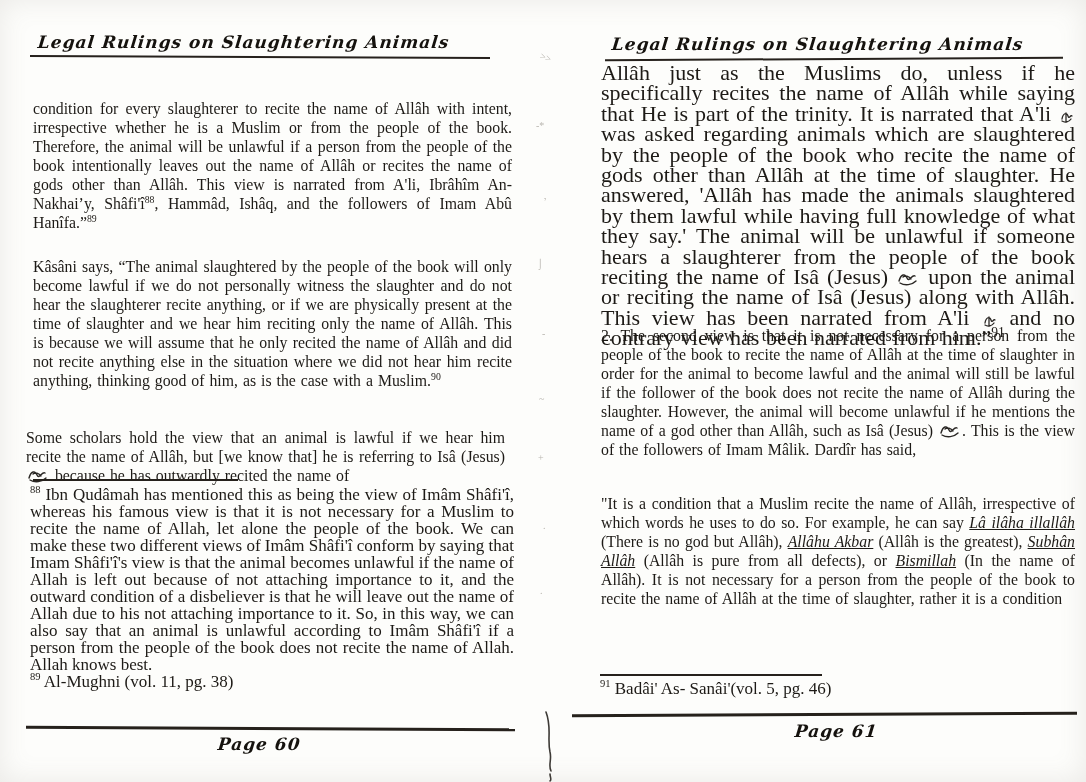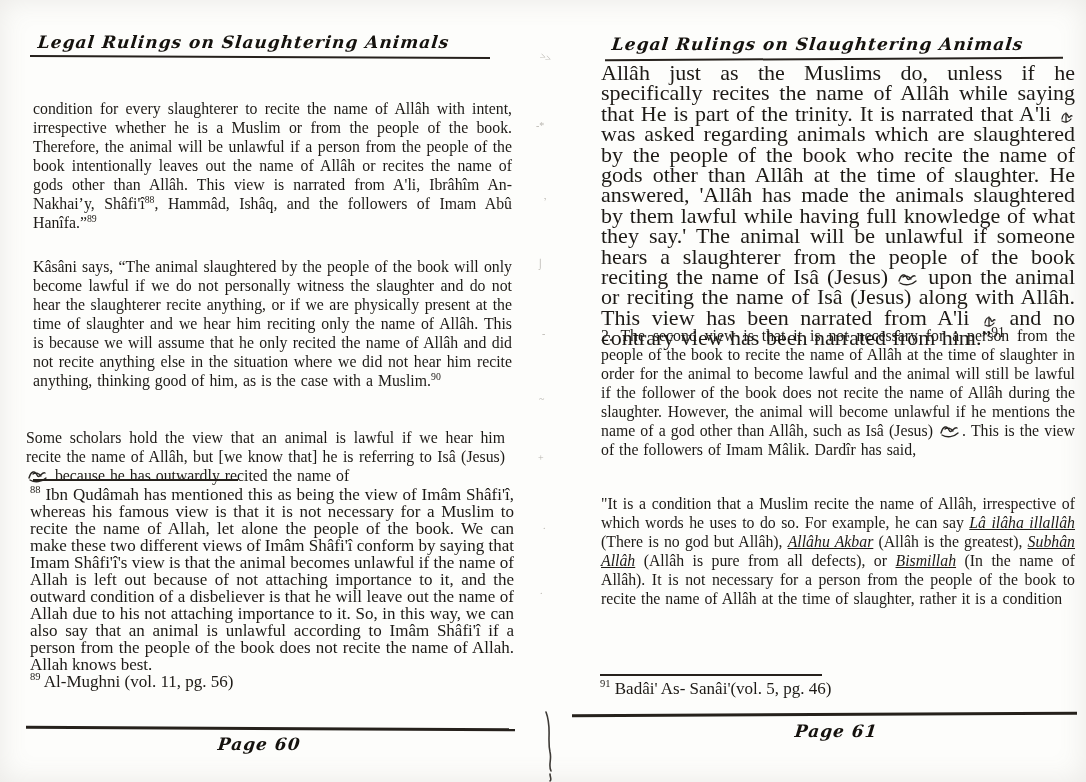--- a/index.html
+++ b/index.html
@@ -62,7 +62,7 @@
 
   <div class="fnblock" style="left:30px;top:486px;width:484px;">
     <div class="fn"><sup>88</sup><span> Ibn Qudâmah has mentioned this as being the view of Imâm Shâfi'î, whereas his famous view is that it is not necessary for a Muslim to recite the name of Allah, let alone the people of the book. We can make these two different views of Imâm Shâfi'î conform by saying that Imam Shâfi'î's view is that the animal becomes unlawful if the name of Allah is left out because of not attaching importance to it, and the outward condition of a disbeliever is that he will leave out the name of Allah due to his not attaching importance to it. So, in this way, we can also say that an animal is unlawful according to Imâm Shâfi'î if a person from the people of the book does not recite the name of Allah. Allah knows best.</span></div>
-    <div class="fn"><sup>89</sup><span> Al-Mughni (vol. 11, pg. 56)</span></div>
+    <div class="fn"><sup>89</sup><span> Al-Mughni (vol. 11, pg. 38)</span></div>
   </div>
 
   <div class="rule" style="left:26px;top:727px;width:489px;height:3px;transform:rotate(0.3deg);"></div>

